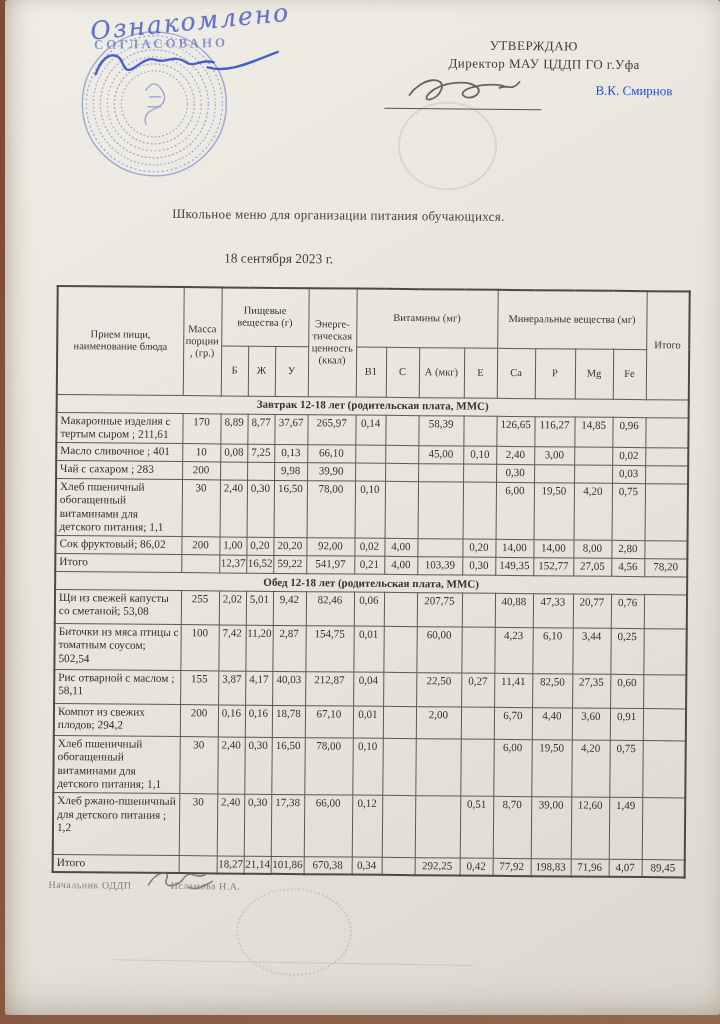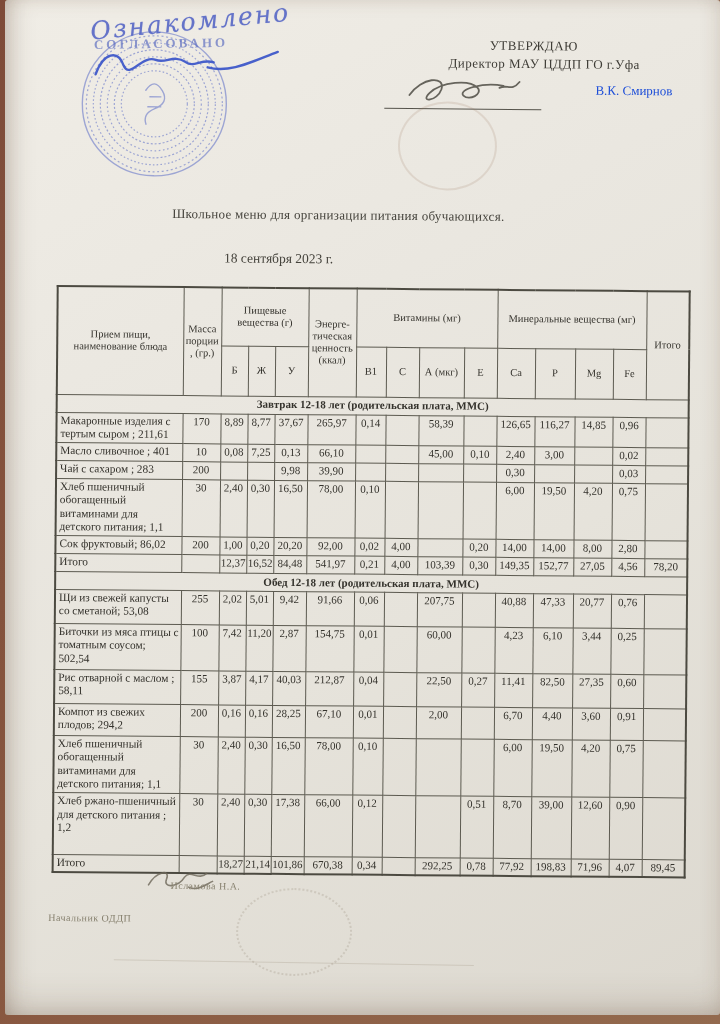--- a/index.html
+++ b/index.html
@@ -253,7 +253,7 @@
           <td></td>
           <td>12,37</td>
           <td>16,52</td>
-          <td>84,48</td>
+          <td>59,22</td>
           <td>541,97</td>
           <td>0,21</td>
           <td>4,00</td>

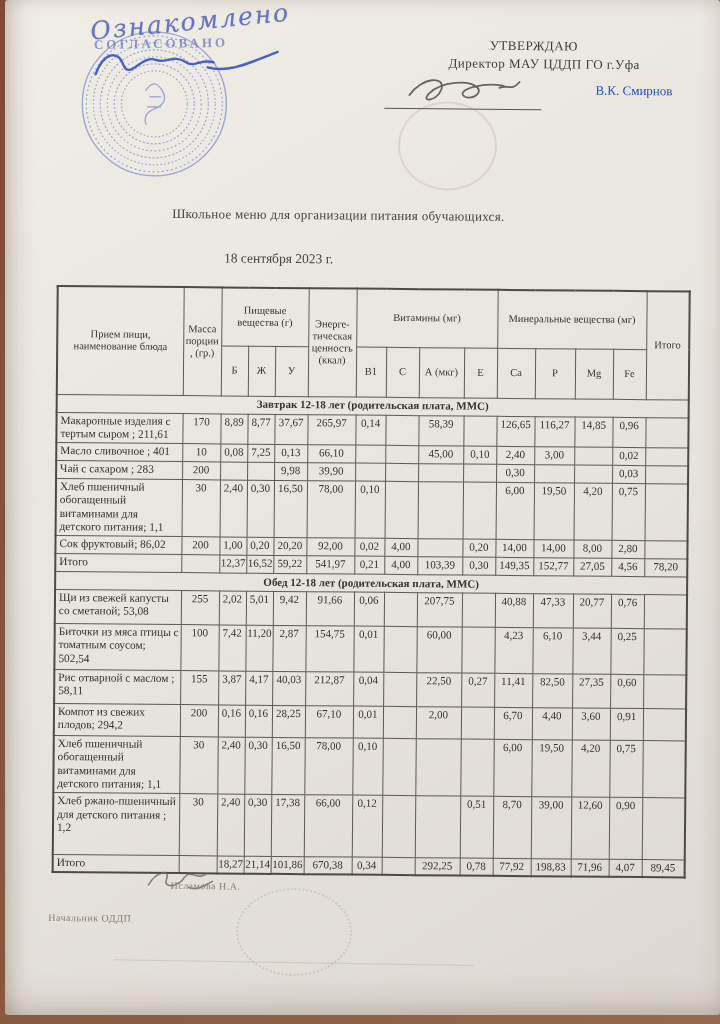--- a/index.html
+++ b/index.html
@@ -274,7 +274,7 @@
           <td>2,02</td>
           <td>5,01</td>
           <td>9,42</td>
-          <td>91,66</td>
+          <td>82,46</td>
           <td>0,06</td>
           <td></td>
           <td>207,75</td>

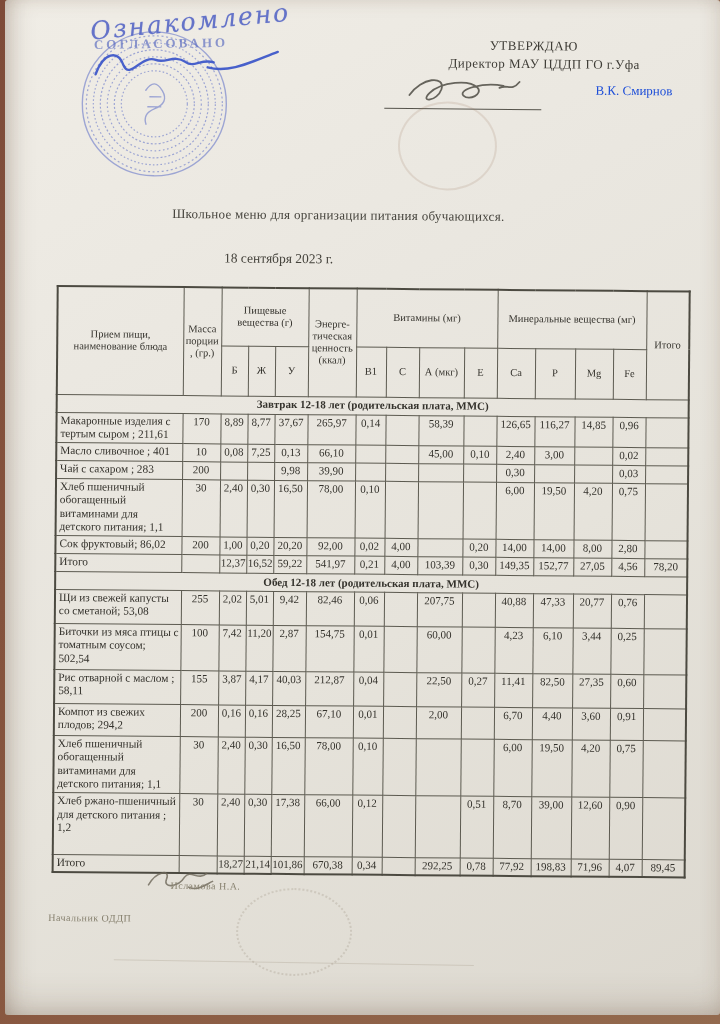--- a/index.html
+++ b/index.html
@@ -324,7 +324,7 @@
           <td>200</td>
           <td>0,16</td>
           <td>0,16</td>
-          <td>28,25</td>
+          <td>18,78</td>
           <td>67,10</td>
           <td>0,01</td>
           <td></td>

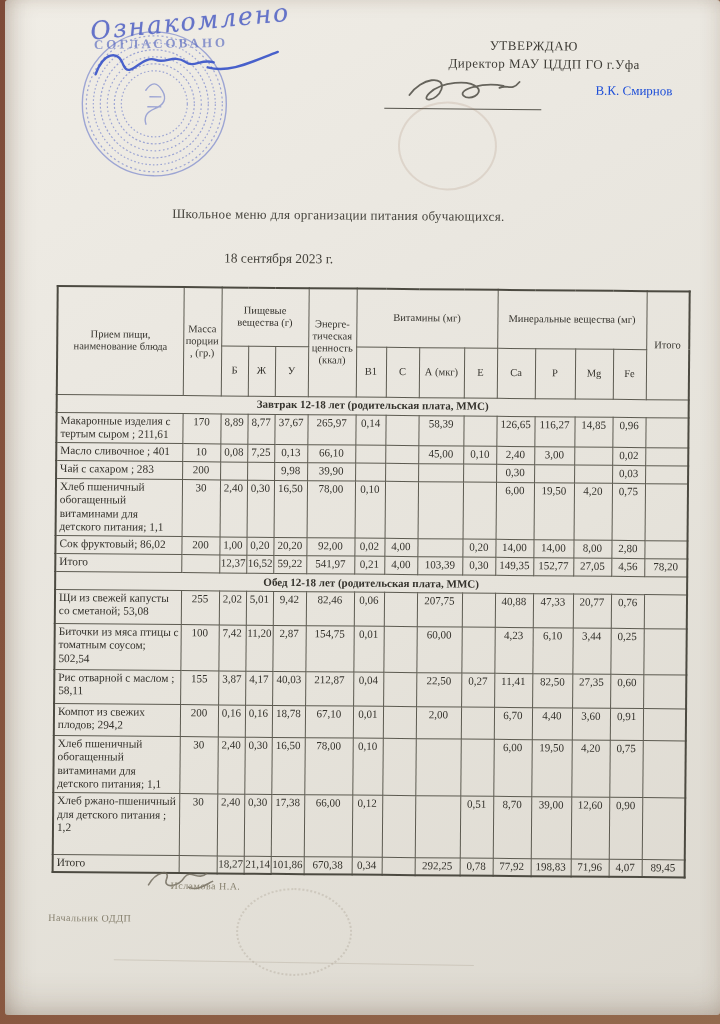--- a/index.html
+++ b/index.html
@@ -367,7 +367,7 @@
           <td>8,70</td>
           <td>39,00</td>
           <td>12,60</td>
-          <td>0,90</td>
+          <td>1,49</td>
           <td></td>
         </tr>
         <tr style="height: 18px;">

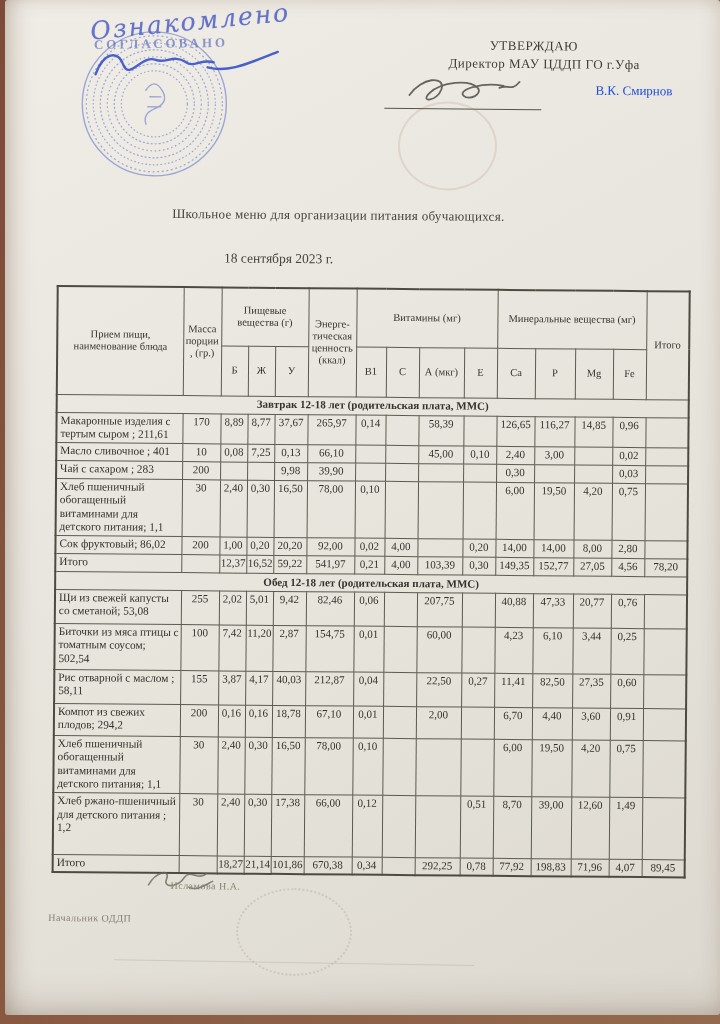--- a/index.html
+++ b/index.html
@@ -380,7 +380,7 @@
           <td>0,34</td>
           <td></td>
           <td>292,25</td>
-          <td>0,78</td>
+          <td>0,42</td>
           <td>77,92</td>
           <td>198,83</td>
           <td>71,96</td>

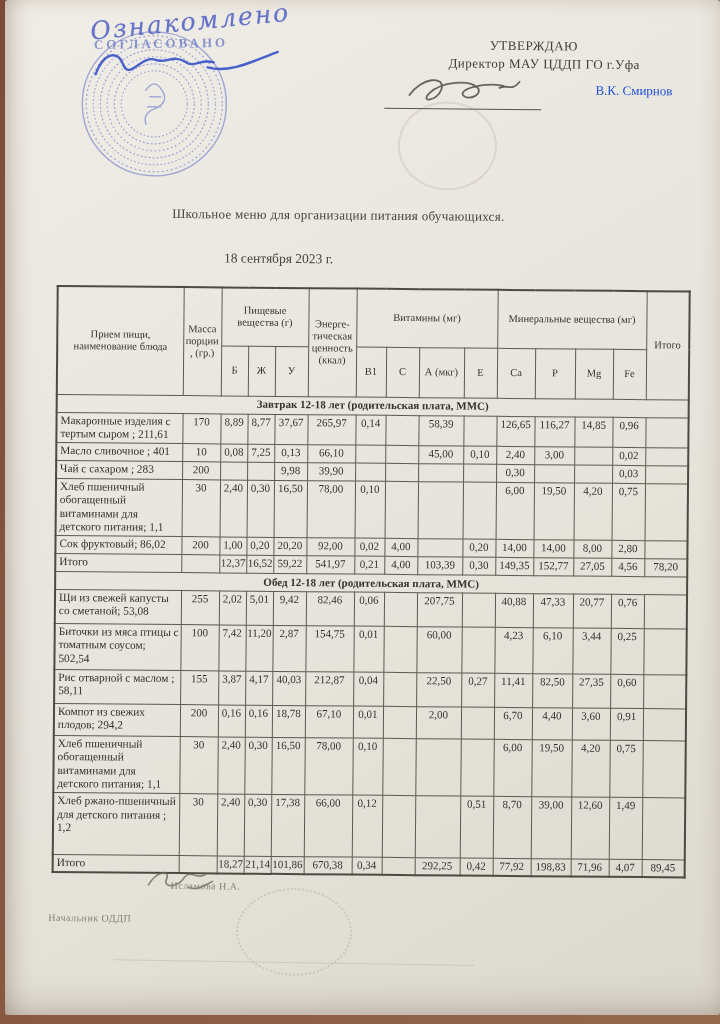--- a/index.html
+++ b/index.html
@@ -390,7 +390,7 @@
       </tbody>
   </table>
 
-  <div class="footer-text" style="left:54px;top:914px;">Начальник ОДДП</div>
+  <div class="footer-text" style="left:54px;top:881px;">Начальник ОДДП</div>
   <svg class="sig-gray" width="72" height="30" viewBox="0 0 72 30">
     <g fill="none" stroke="#6e685a" stroke-width="1.6" stroke-linecap="round">
       <path d="M4,20 C12,6 26,4 22,14 C18,24 34,22 40,12 C46,4 54,16 62,8"></path>

